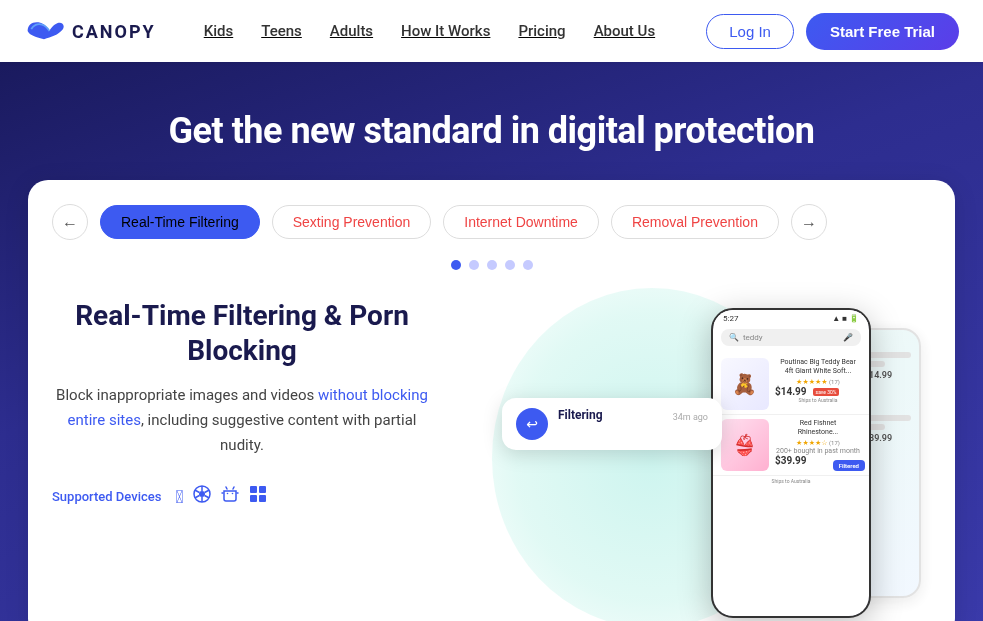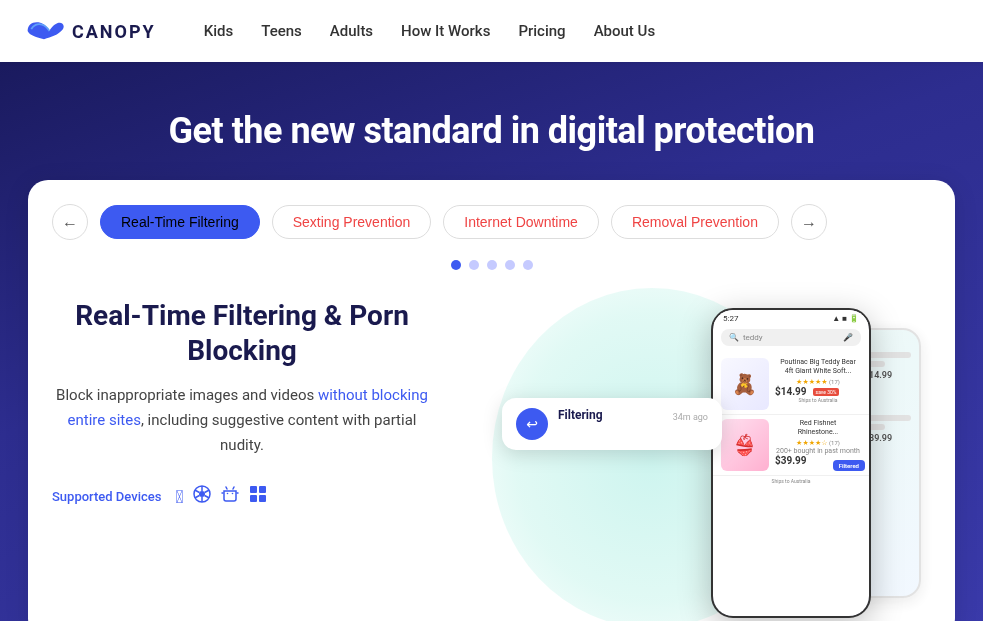--- a/index.html
+++ b/index.html
@@ -44,6 +44,7 @@
       align-items: center;
       gap: 28px;
       margin-left: 16px;
+      text-decoration: underline;
     }
     .nav-link {
       color: #333;

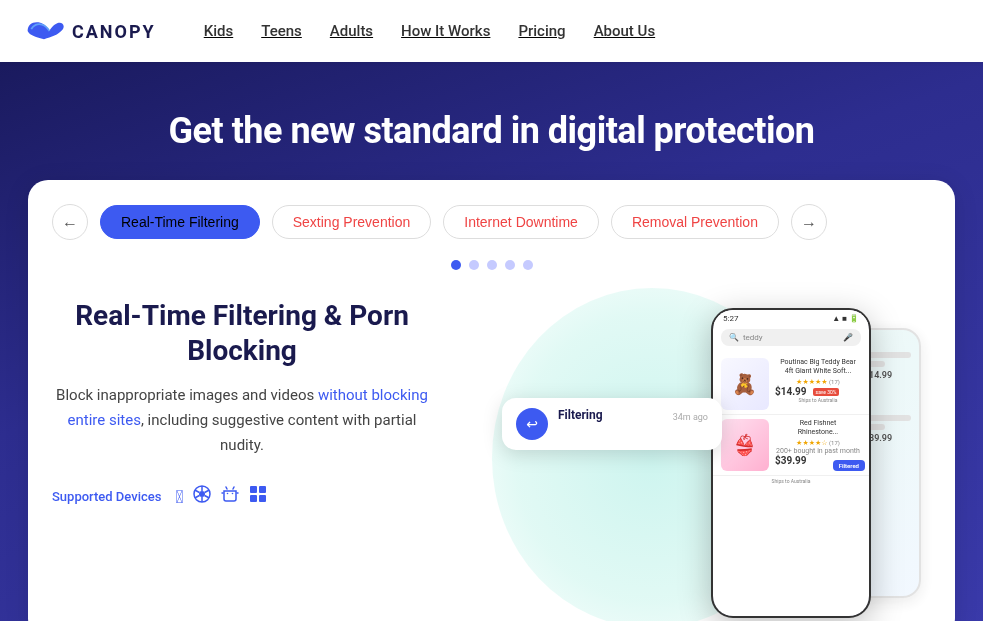--- a/index.html
+++ b/index.html
@@ -442,6 +442,10 @@
     <a class="nav-link" href="#">How It Works</a>
     <a class="nav-link" href="#">Pricing</a>
     <a class="nav-link" href="#">About Us</a>
+  </div>
+  <div class="nav-actions">
+    <button class="btn-login">Log In</button>
+    <button class="btn-trial">Start Free Trial</button>
   </div>
 </nav>
 

